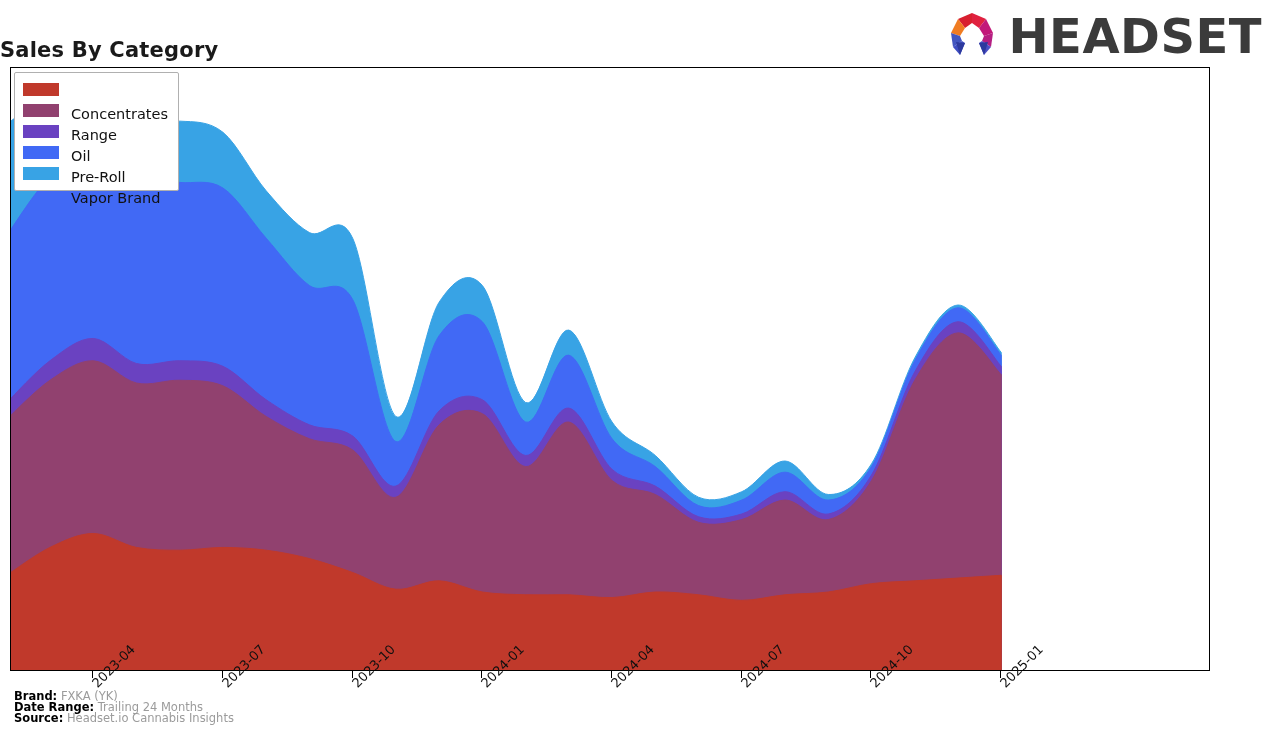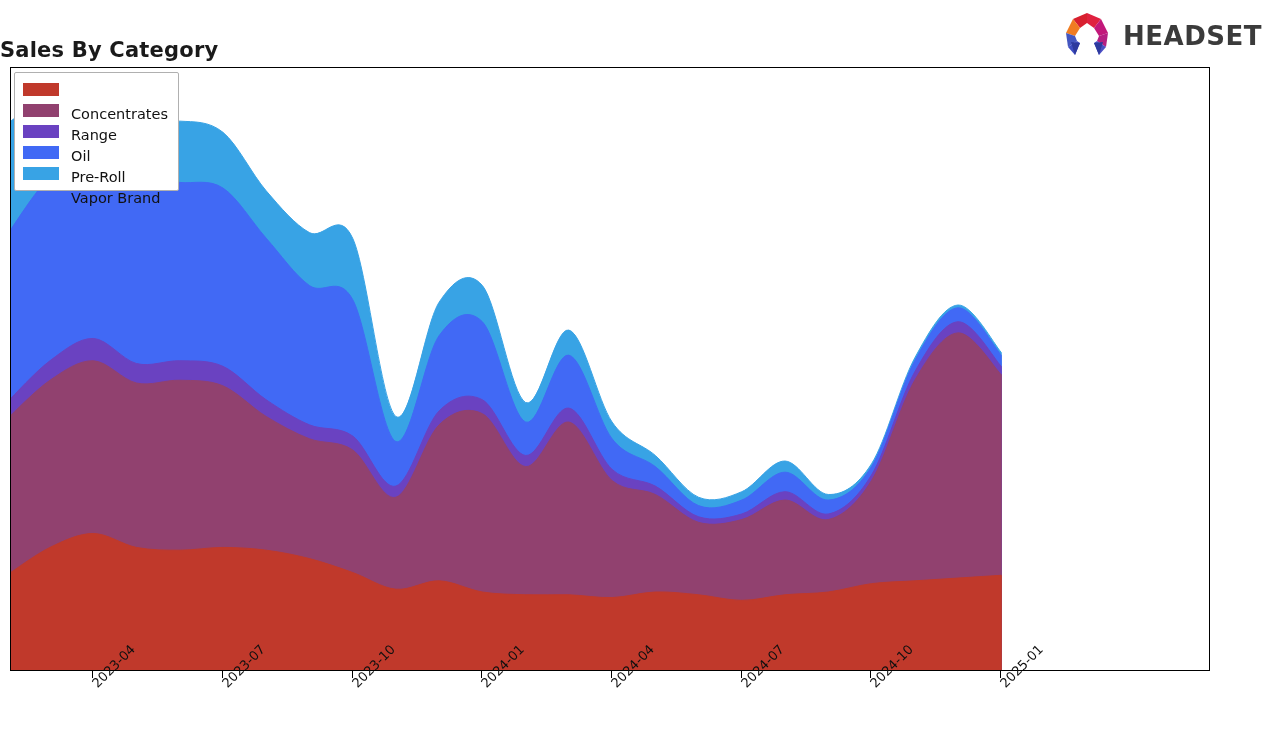--- a/index.html
+++ b/index.html
@@ -42,7 +42,7 @@
     gap: 10px;
   }
   #brand-logo .wordmark {
-    font-size: 26px;
+    font-size: 48px;
     font-weight: bold;
     color: #3b3b3b;
     letter-spacing: 0.5px;

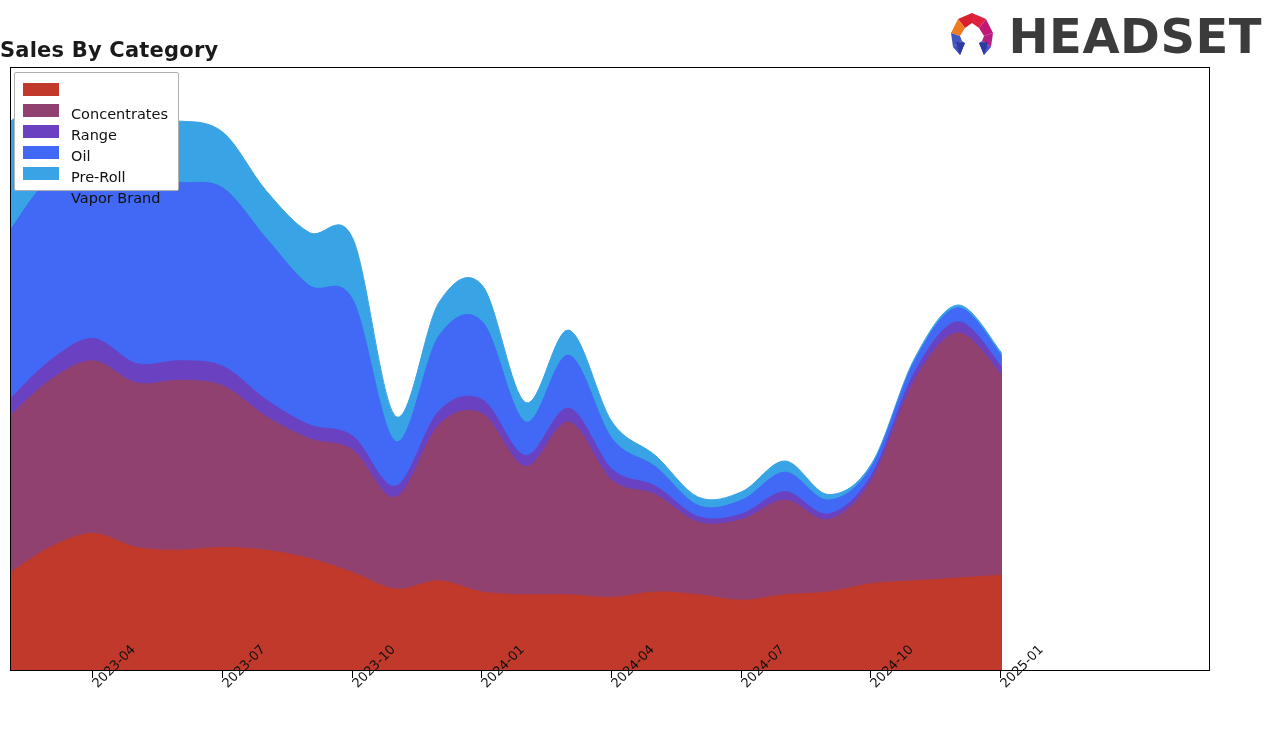--- a/index.html
+++ b/index.html
@@ -222,6 +222,20 @@
       <div class="x-tick-label" style="left: 987.12px;">2025-01</div>
     </div>
 
+  <div id="footer-meta">
+    <div class="meta-row">
+      <span class="meta-key">Brand:</span>
+      <span class="meta-val">FXKA (YK)</span>
+    </div>
+    <div class="meta-row">
+      <span class="meta-key">Date Range:</span>
+      <span class="meta-val">Trailing 24 Months</span>
+    </div>
+    <div class="meta-row">
+      <span class="meta-key">Source:</span>
+      <span class="meta-val">Headset.io Cannabis Insights</span>
+    </div>
+  </div>
 
 </div>
 

